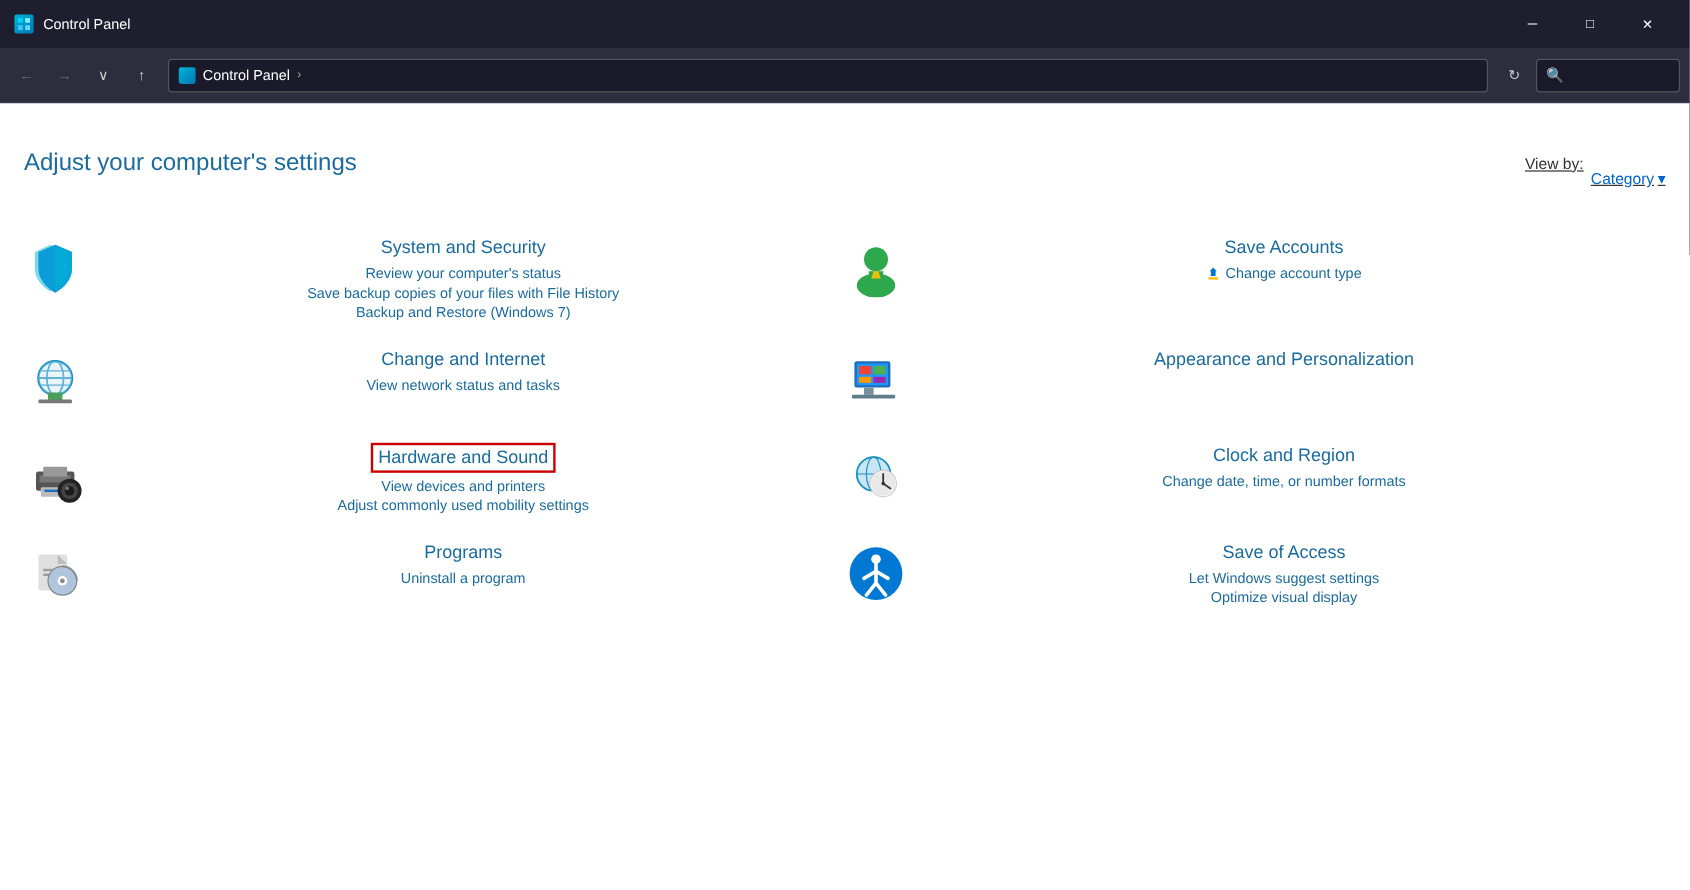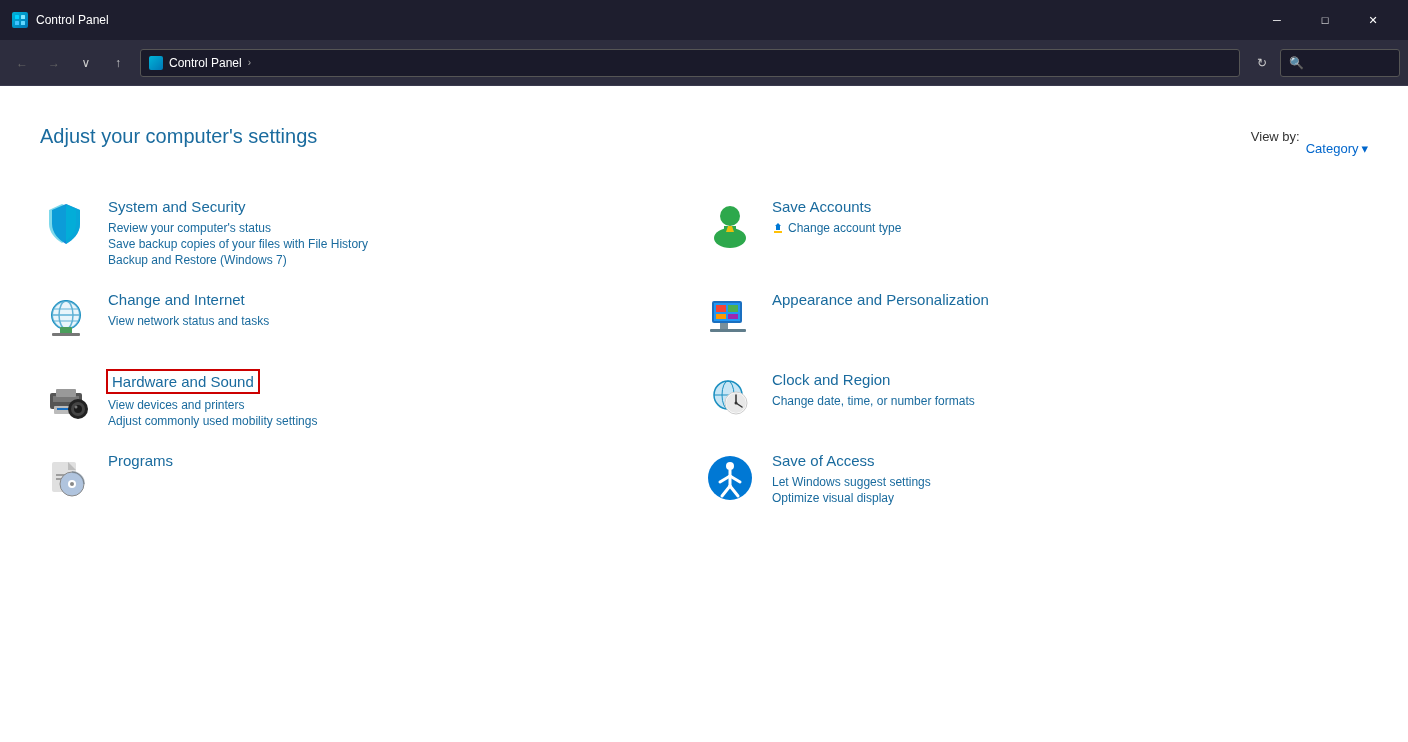--- a/index.html
+++ b/index.html
@@ -118,7 +118,7 @@
       width: 100%;
       height: calc(742px - 40px - 46px);
       overflow-y: auto;
-      padding: 30px 40px;
+      padding: 30px 20px;
     }
 
     .page-header {

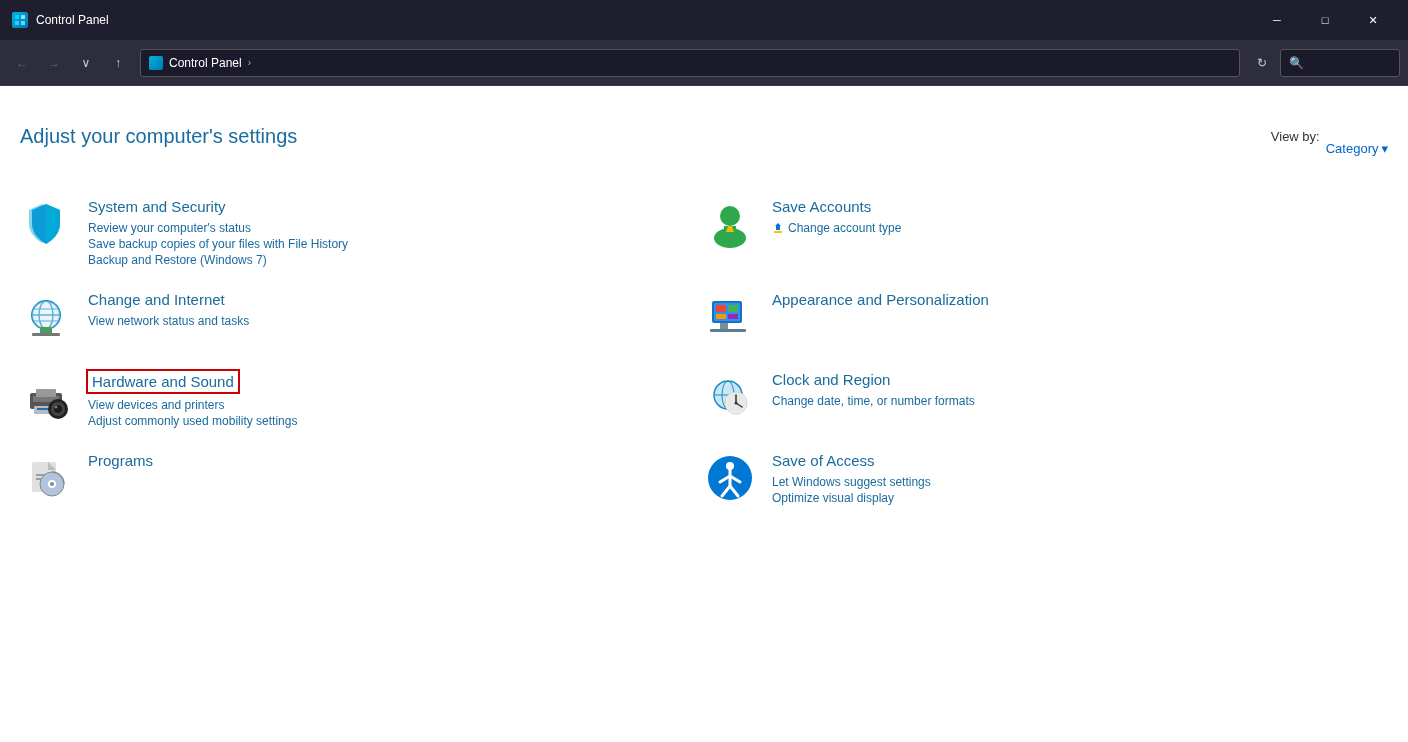--- a/index.html
+++ b/index.html
@@ -138,6 +138,7 @@
       gap: 6px;
       color: #333;
       font-size: 13px;
+      text-decoration: underline;
     }
     .view-by-label { color: #333; }
     .view-by-value {

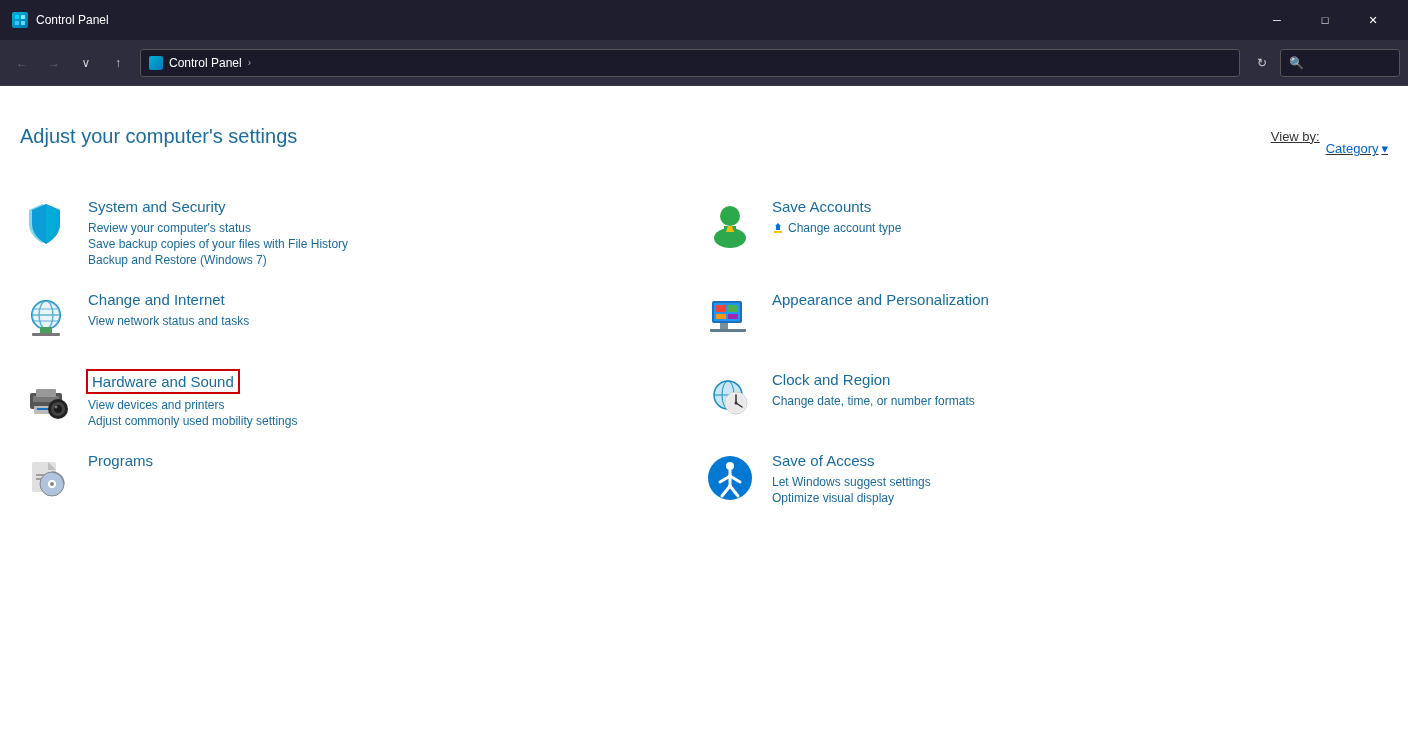--- a/index.html
+++ b/index.html
@@ -155,6 +155,7 @@
       display: grid;
       grid-template-columns: 1fr 1fr;
       gap: 0;
+      text-align: center;
     }
 
     

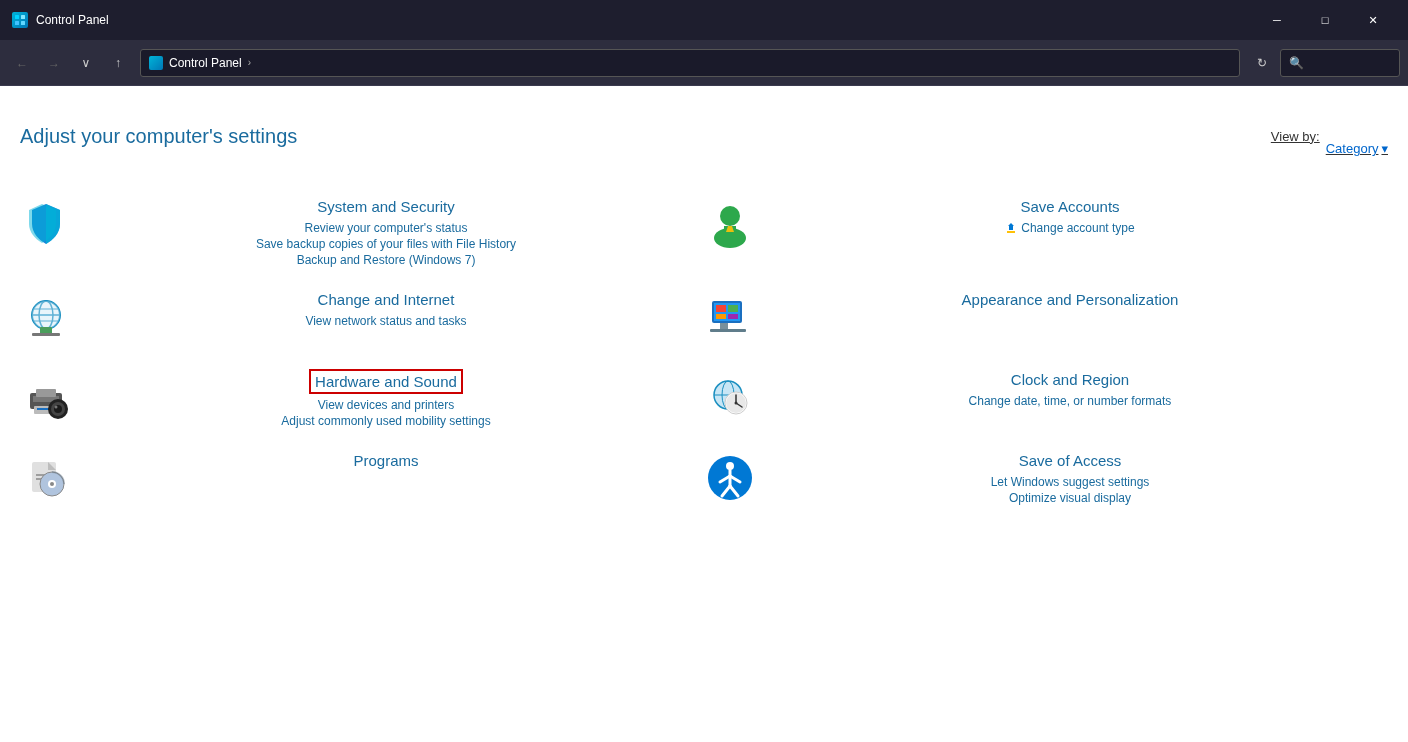--- a/index.html
+++ b/index.html
@@ -389,6 +389,7 @@
       </div>
       <div class="category-text">
         <span class="category-name">Programs</span>
+        <span class="sub-link">Uninstall a program</span>
       </div>
     </div>
 

